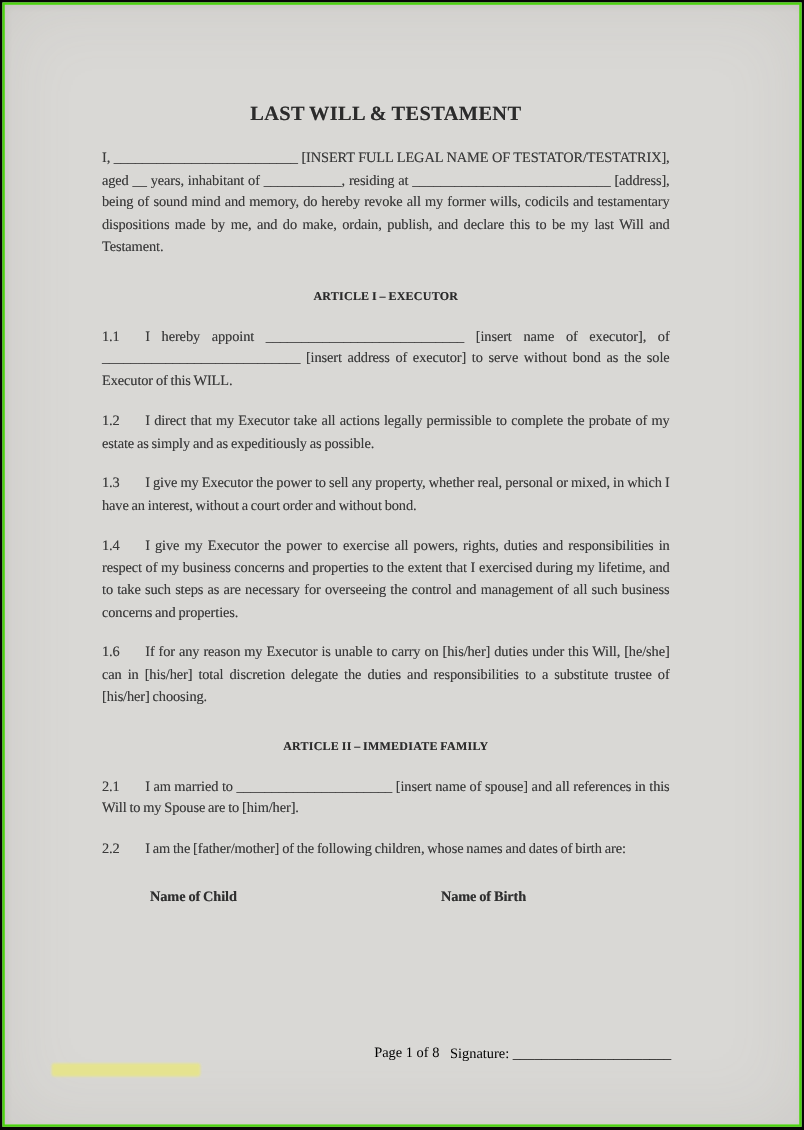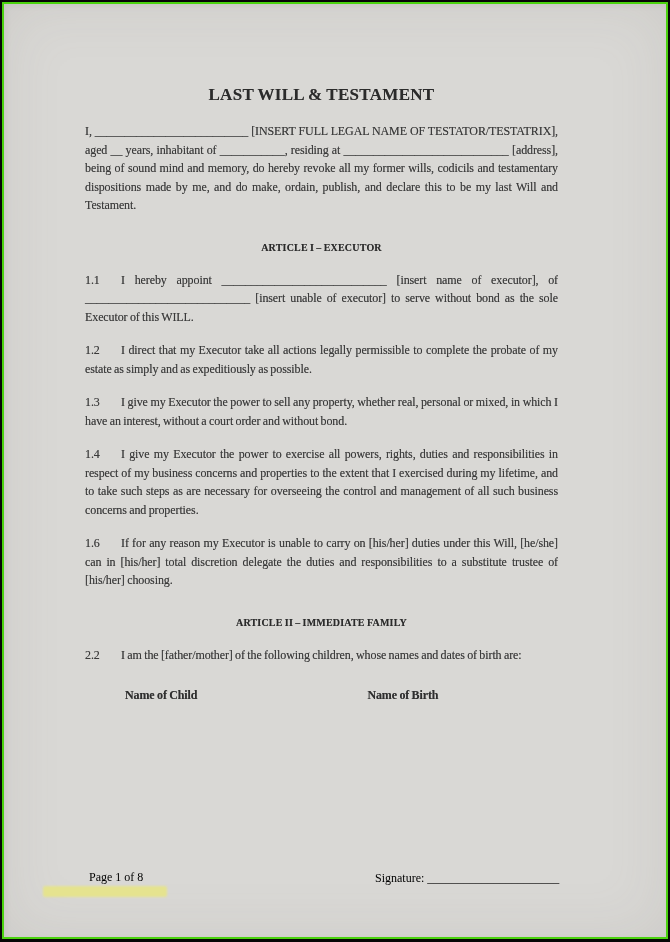--- a/index.html
+++ b/index.html
@@ -90,7 +90,7 @@
 
     <div id="articles">
         <h2 class="article-heading">ARTICLE I – EXECUTOR</h2>
-        <p class="clause"><span class="clause-num">1.1</span><span>I hereby appoint ____________________________ </span><span class="it">[insert name of executor]</span><span>, of ____________________________ </span><span class="it">[insert unable of executor]</span><span> to serve without bond as the sole Executor of this WILL.</span></p>
+        <p class="clause"><span class="clause-num">1.1</span><span>I hereby appoint ____________________________ </span><span class="it">[insert name of executor]</span><span>, of ____________________________ </span><span class="it">[insert address of executor]</span><span> to serve without bond as the sole Executor of this WILL.</span></p>
         <p class="clause"><span class="clause-num">1.2</span><span>I direct that my Executor take all actions legally permissible to complete the probate of my estate as simply and as expeditiously as possible.</span></p>
         <p class="clause"><span class="clause-num">1.3</span><span>I give my Executor the power to sell any property, whether real, personal or mixed, in which I have an interest, without a court order and without bond.</span></p>
         <p class="clause"><span class="clause-num">1.4</span><span>I give my Executor the power to exercise all powers, rights, duties and responsibilities in respect of my business concerns and properties to the extent that I exercised during my lifetime, and to take such steps as are necessary for overseeing the control and management of all such business concerns and properties.</span></p>

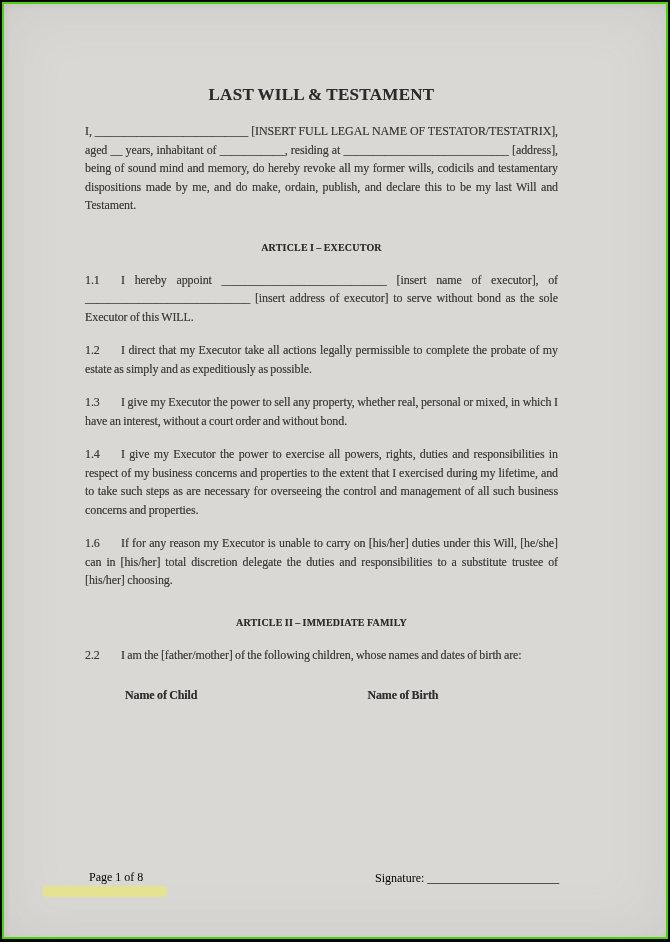--- a/index.html
+++ b/index.html
@@ -96,6 +96,7 @@
         <p class="clause"><span class="clause-num">1.4</span><span>I give my Executor the power to exercise all powers, rights, duties and responsibilities in respect of my business concerns and properties to the extent that I exercised during my lifetime, and to take such steps as are necessary for overseeing the control and management of all such business concerns and properties.</span></p>
         <p class="clause"><span class="clause-num">1.6</span><span>If for any reason my Executor is unable to carry on [his/her] duties under this Will, [he/she] can in [his/her] total discretion delegate the duties and responsibilities to a substitute trustee of [his/her] choosing.</span></p>
         <h2 class="article-heading">ARTICLE II – IMMEDIATE FAMILY</h2>
+        <p class="clause"><span class="clause-num">2.1</span><span>I am married to ______________________ </span><span class="it">[insert name of spouse]</span><span> and all references in this Will to my Spouse are to [him/her].</span></p>
         <p class="clause"><span class="clause-num">2.2</span><span>I am the [father/mother] of the following children, whose names and dates of birth are:</span></p>
       </div>
 

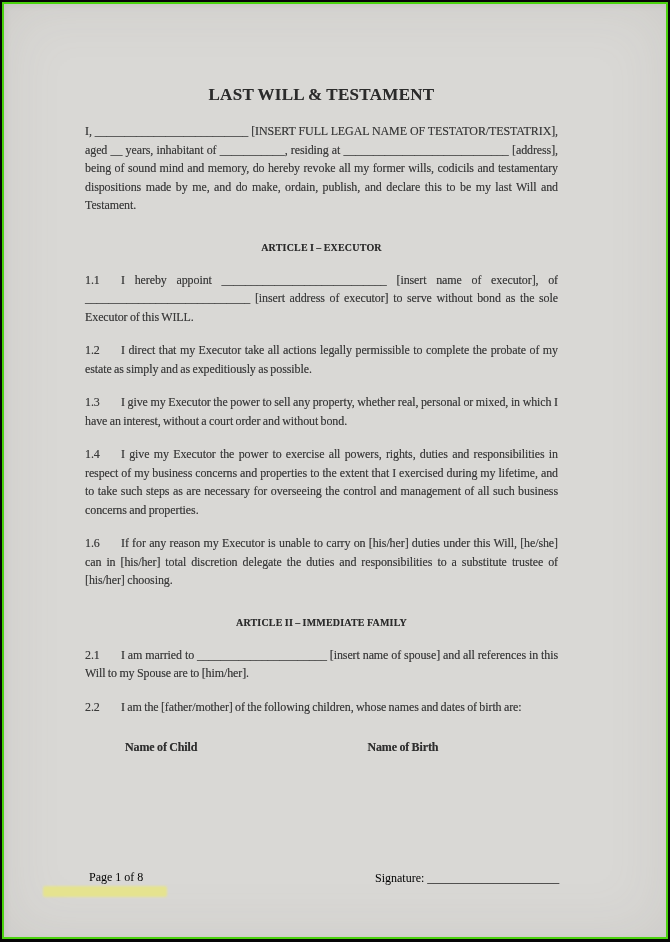--- a/index.html
+++ b/index.html
@@ -66,6 +66,7 @@
     left: 85px; top: 866px;
     width: 500px;
     font-size: 12px;
+    text-align: center;
   }
   .signature-block { position: absolute; left: 286px; top: 1px; }
   .watermark {

